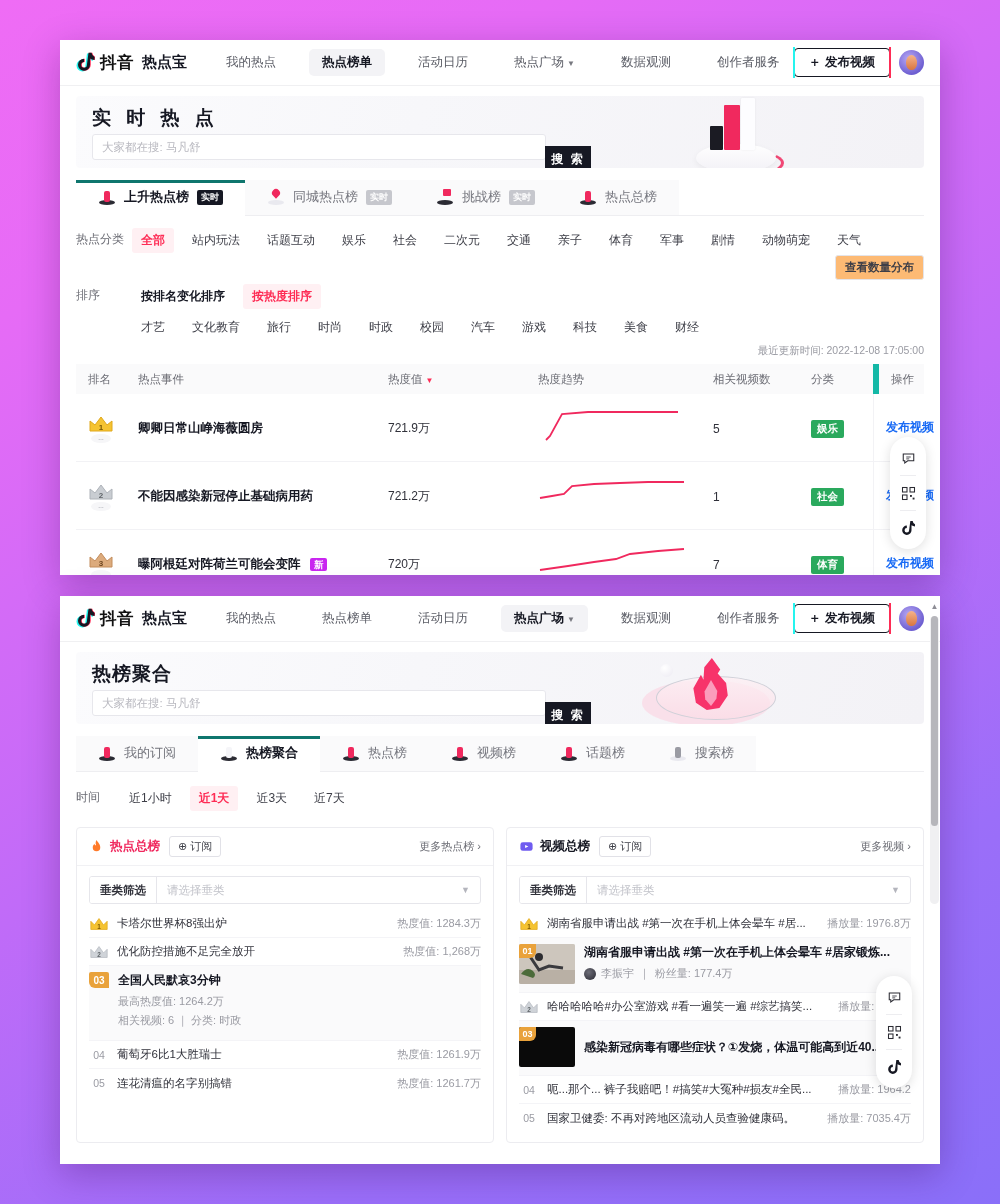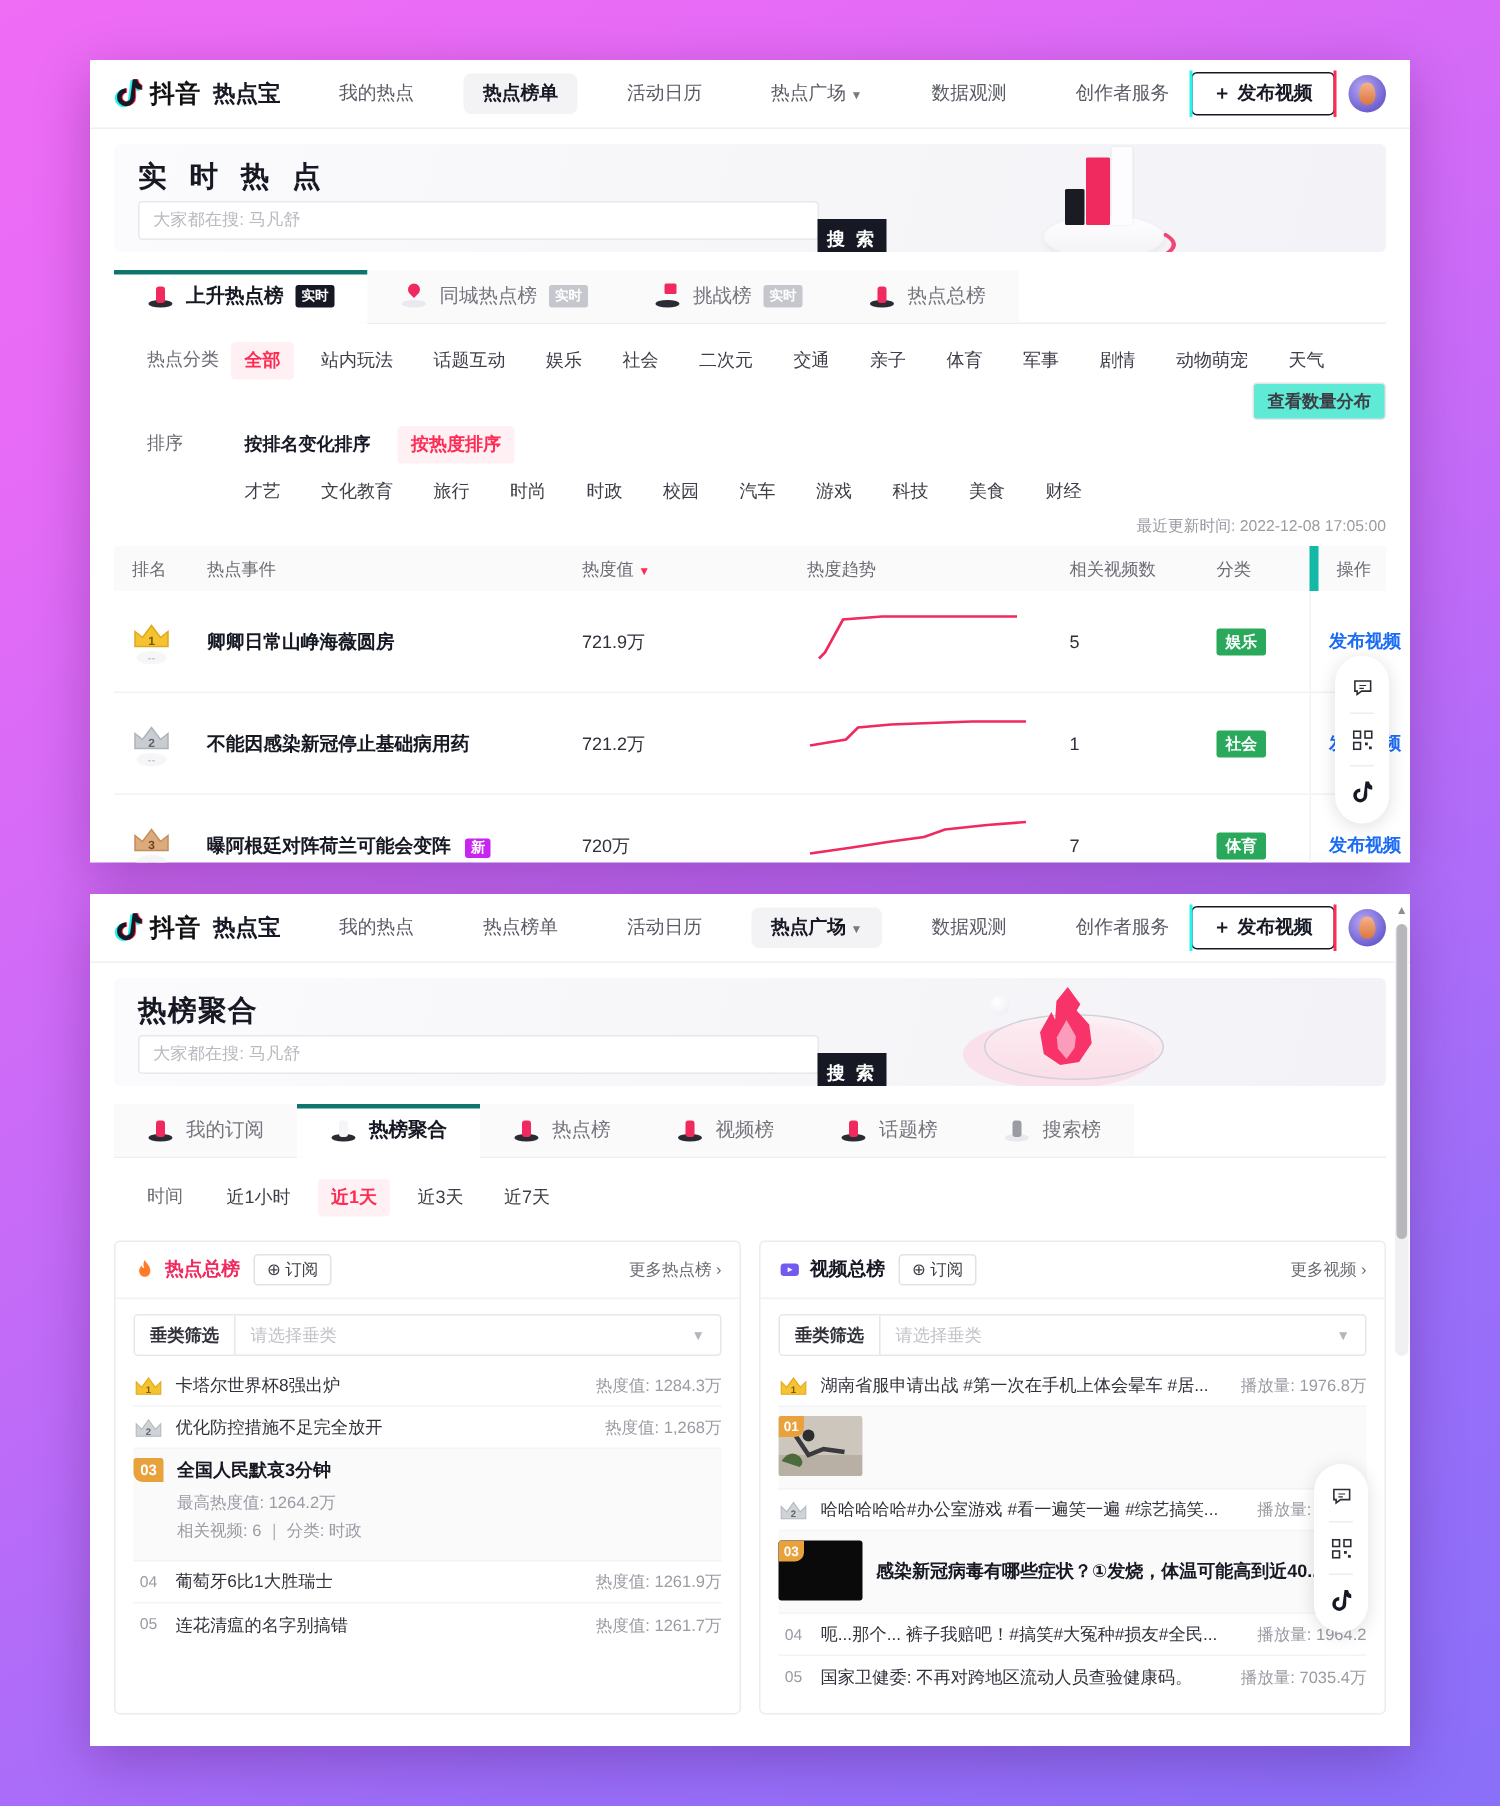--- a/index.html
+++ b/index.html
@@ -171,7 +171,7 @@
 
   
   .filters { padding: 10px 16px 0; }
-  .frow { display: flex; align-items: flex-start; margin-bottom: 2px; margin-left: 22px; }
+  .frow { display: flex; align-items: flex-start; margin-bottom: 2px; }
   .flabel { font-size: 12px; color: #6b6c74; width: 56px; flex: none; padding-top: 5px; }
   .fitems { display: flex; flex-wrap: wrap; align-items: center; flex: 1; }
   .fitem {

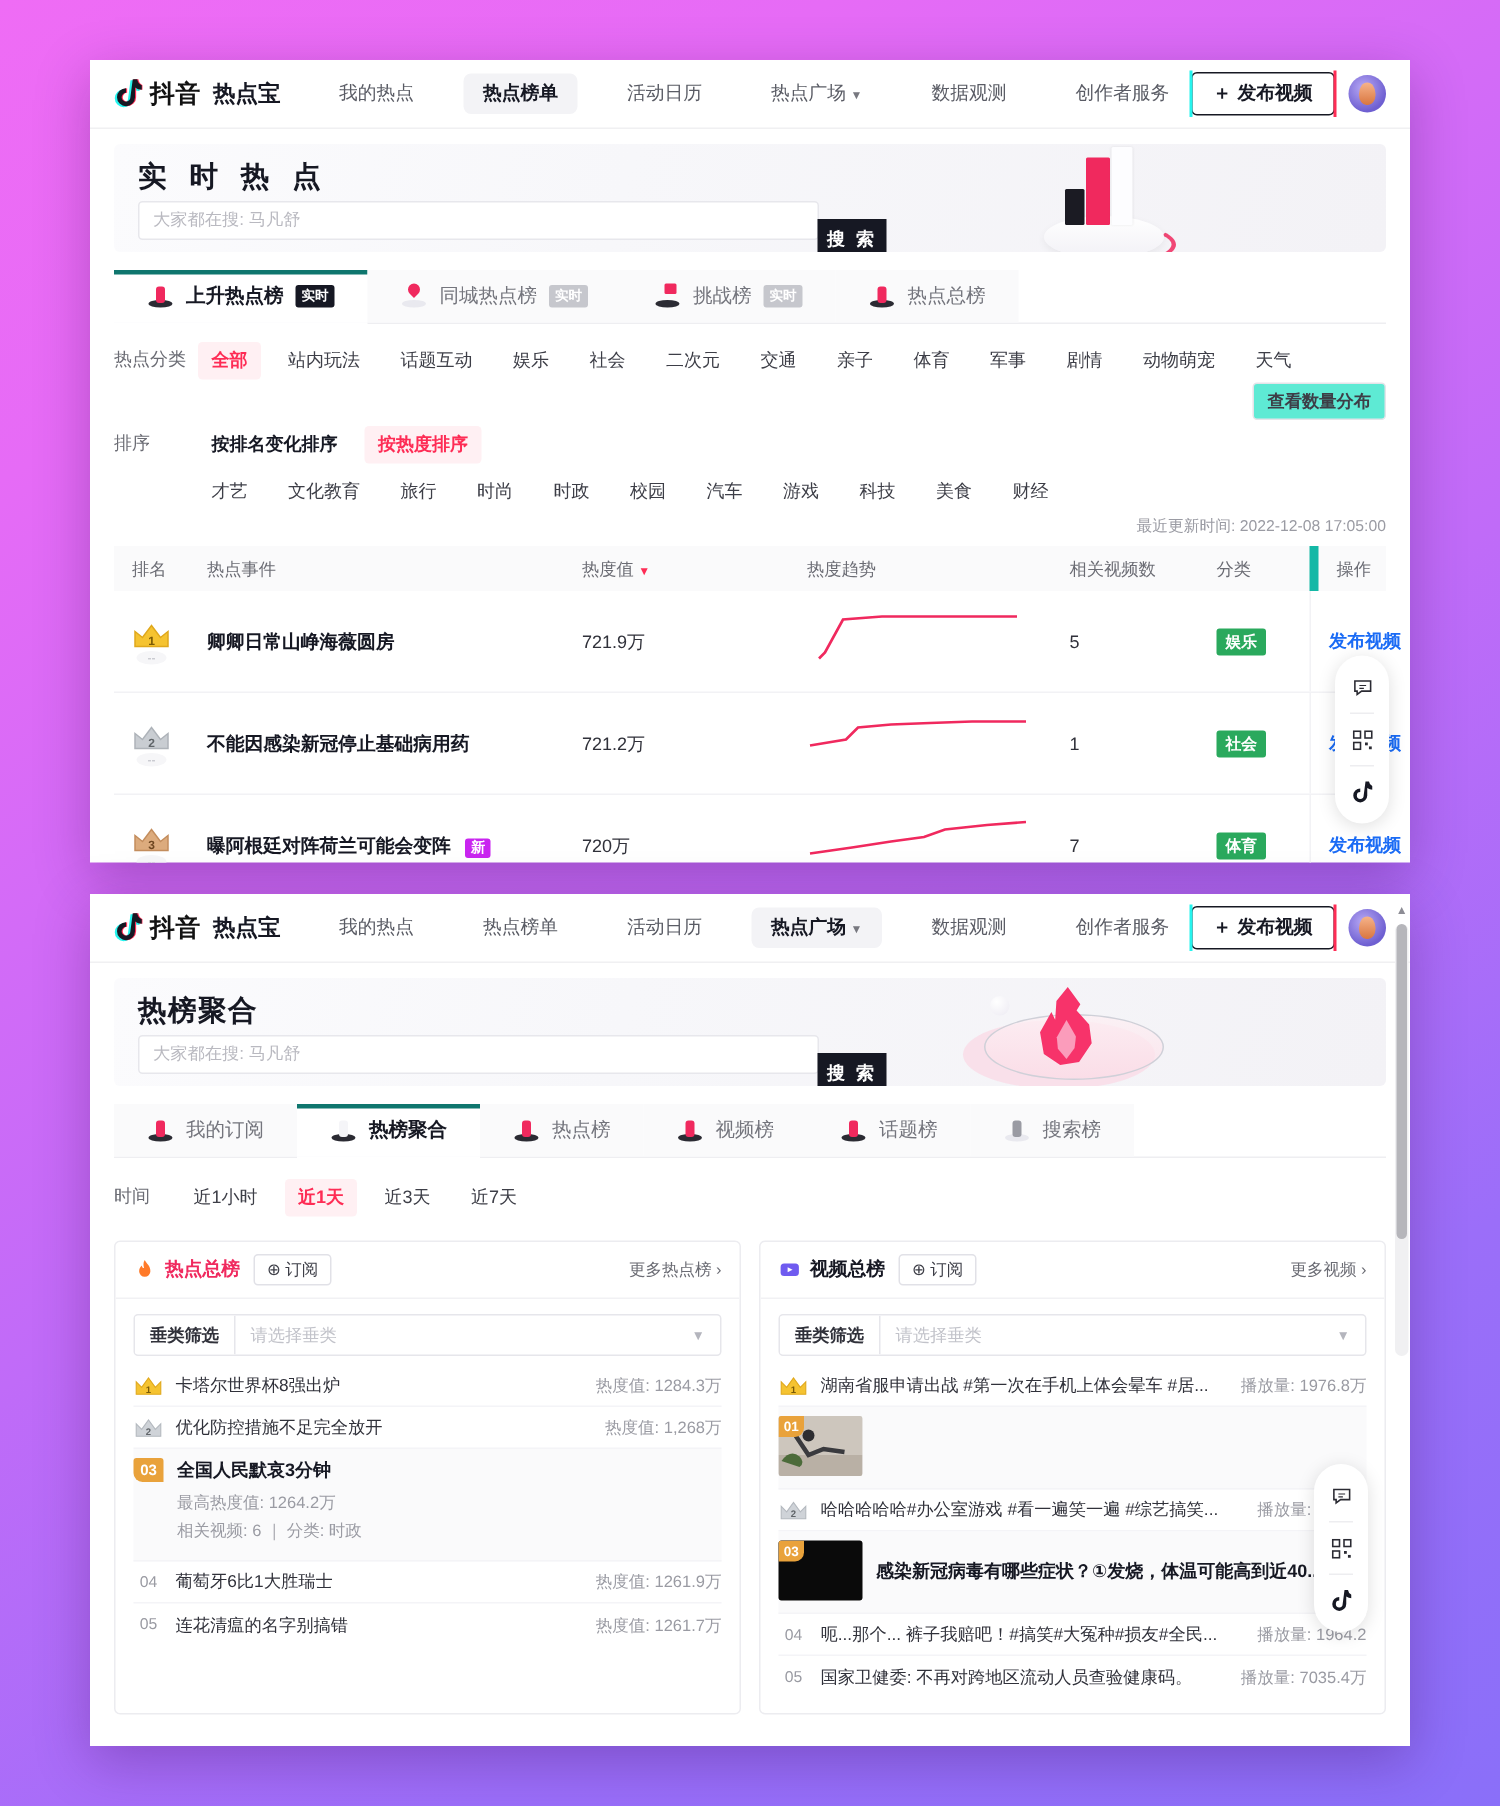--- a/index.html
+++ b/index.html
@@ -182,7 +182,7 @@
   .fitem.bold { font-weight: 700; color:#161823; }
   .dist-btn {
     margin-left: auto; font-size: 11.5px; font-weight: 700; color: #3d3e47;
-    border: 1px solid #e4e4e9; background: #5eead4; border-radius: 3px;
+    border: 1px solid #e4e4e9; background: #fdba74; border-radius: 3px;
     padding: 4px 9px; cursor: pointer; white-space: nowrap;
   }
   .updated {

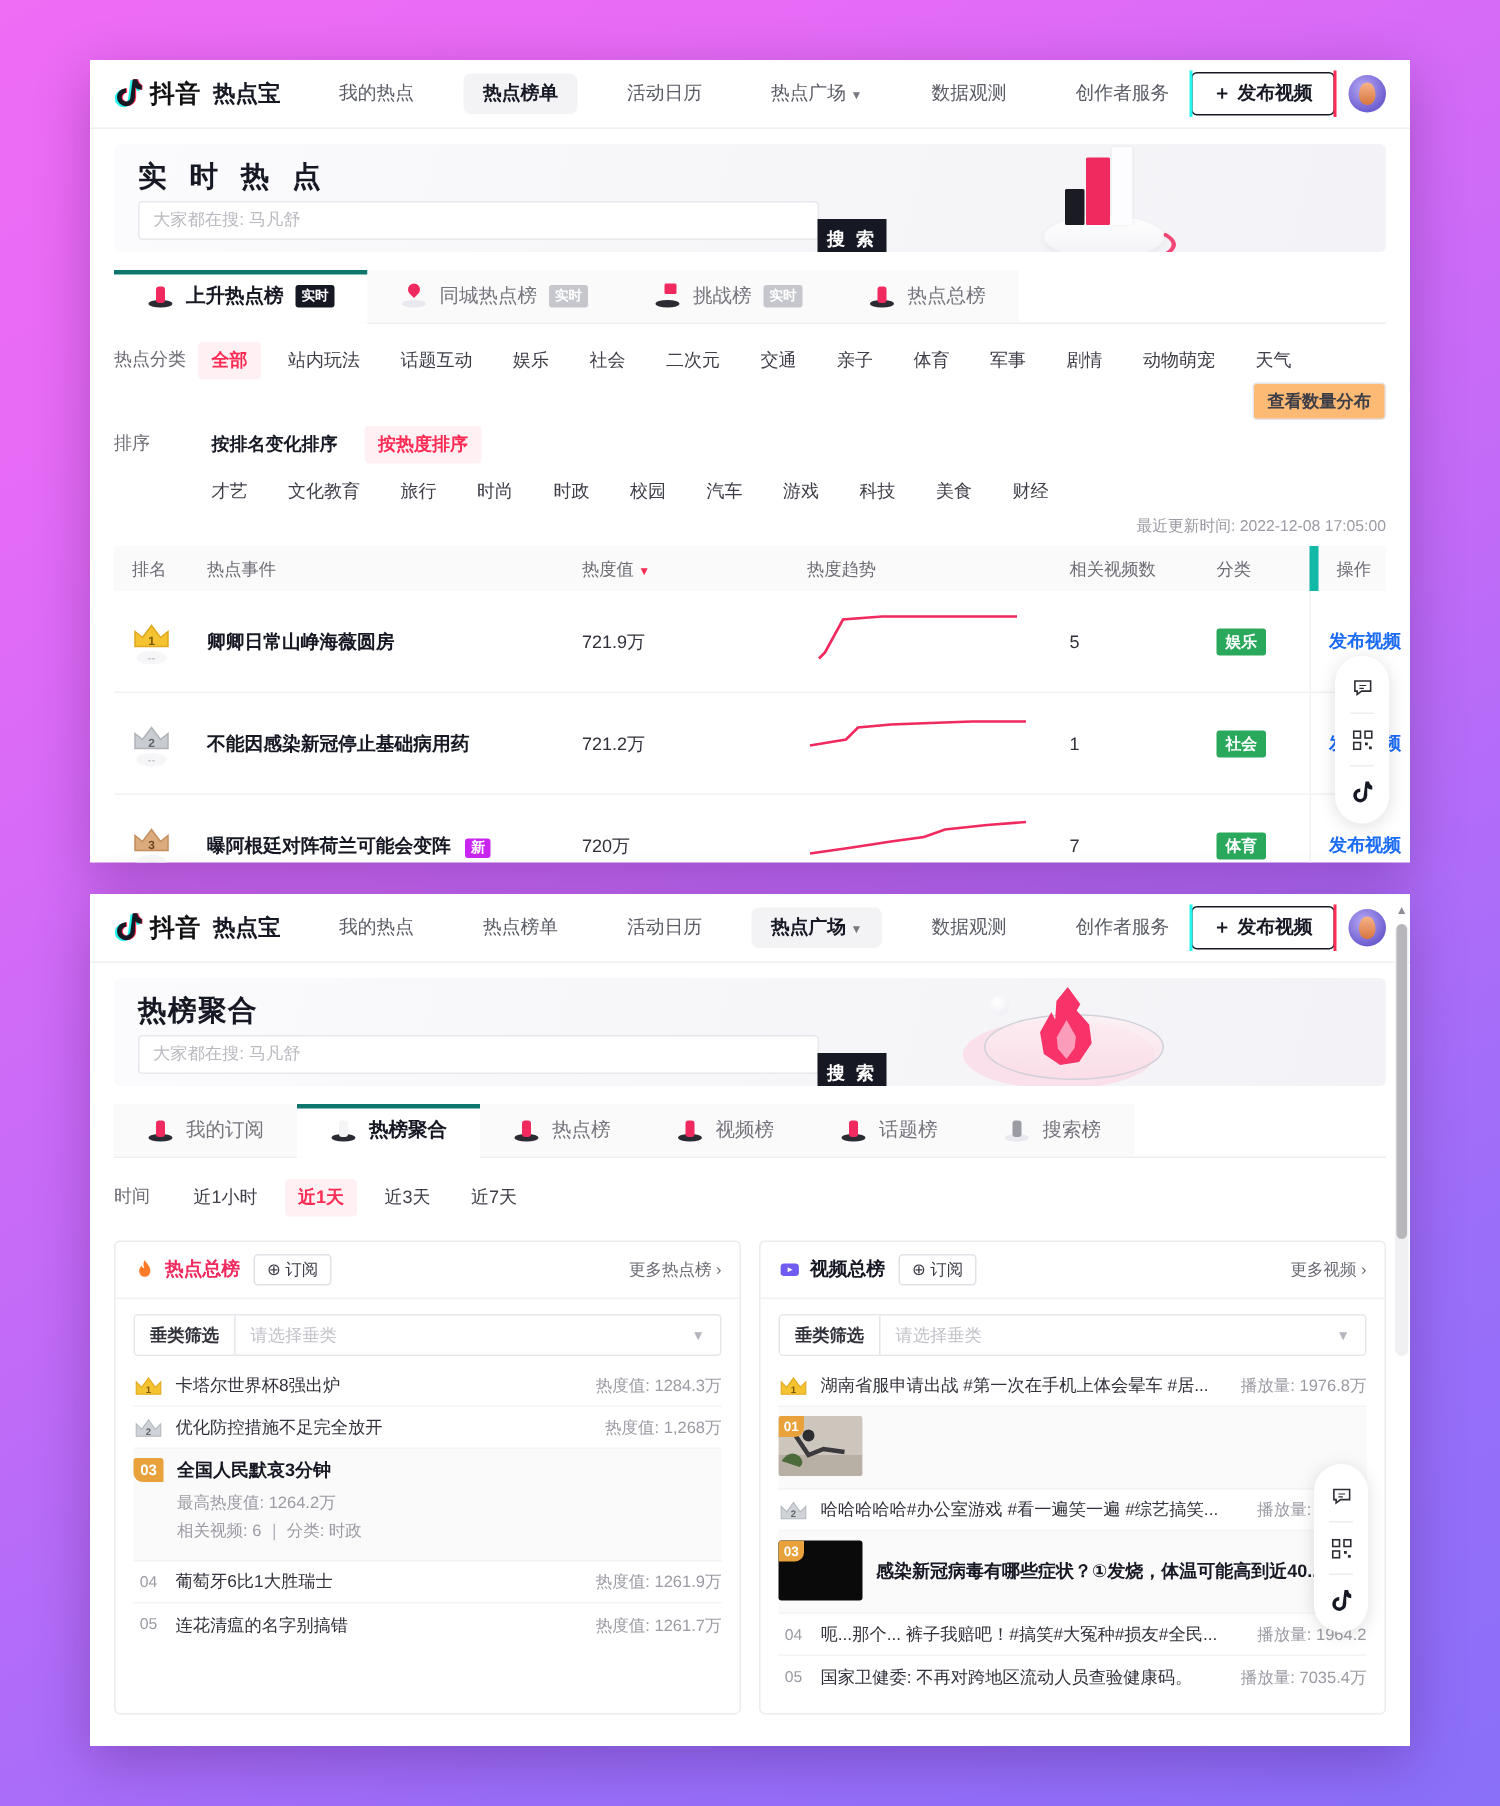--- a/index.html
+++ b/index.html
@@ -816,6 +816,15 @@
               <path d="M2 30 q6-8 12-3 q4 4 0 7 z" fill="#4c6b3a"></path>
             </svg>
           </span>
+          <span class="exp-body">
+            <span class="exp-title" style="display:block;">湖南省服申请出战 #第一次在手机上体会晕车 #居家锻炼...</span>
+            <span class="author-row">
+              <span class="mini-avatar"></span>
+              <span>李振宇</span>
+              <span>｜</span>
+              <span>粉丝量: 177.4万</span>
+            </span>
+          </span>
         </div>
 
         <div class="litem">

